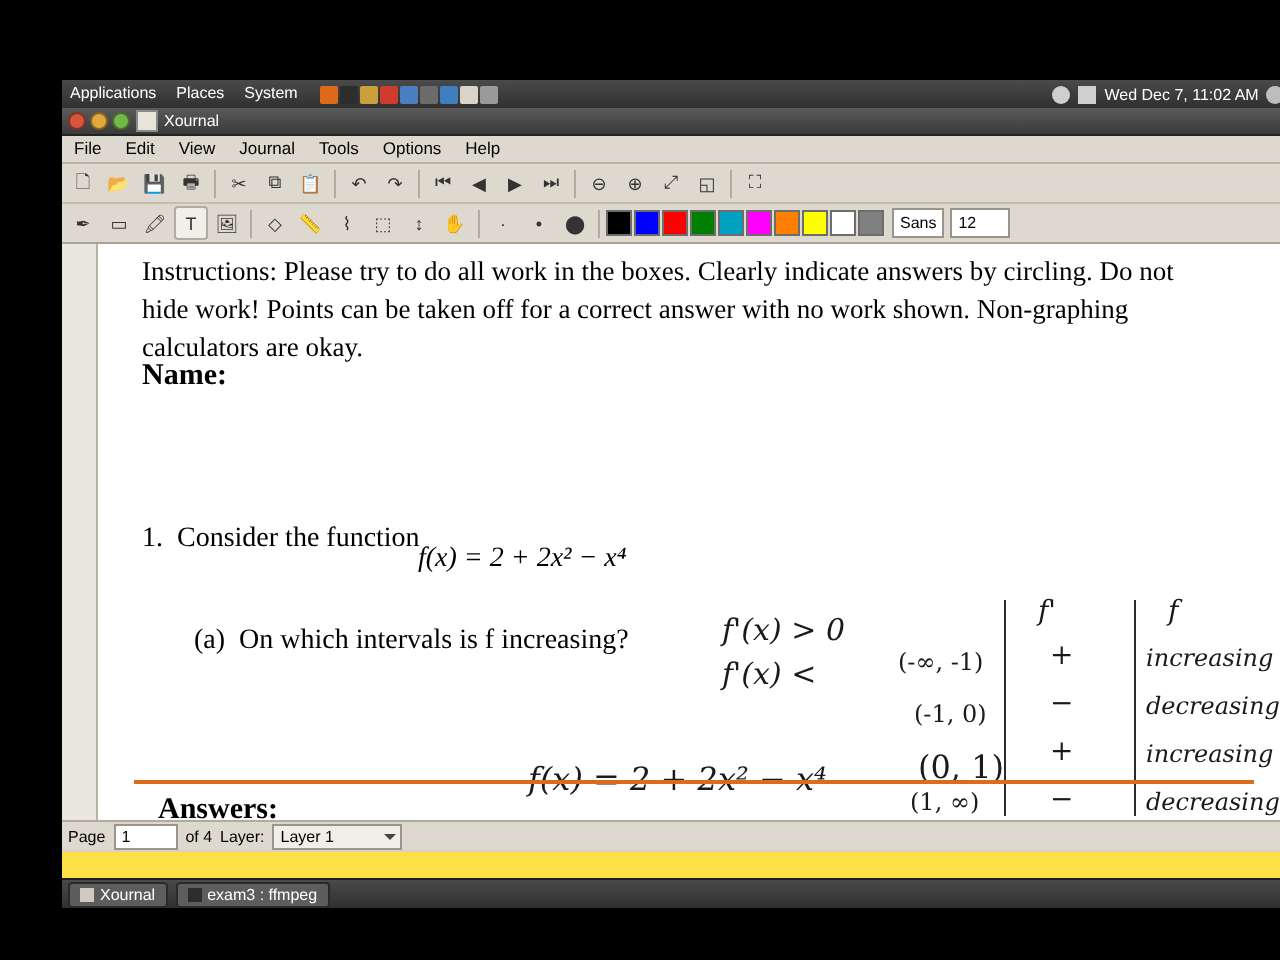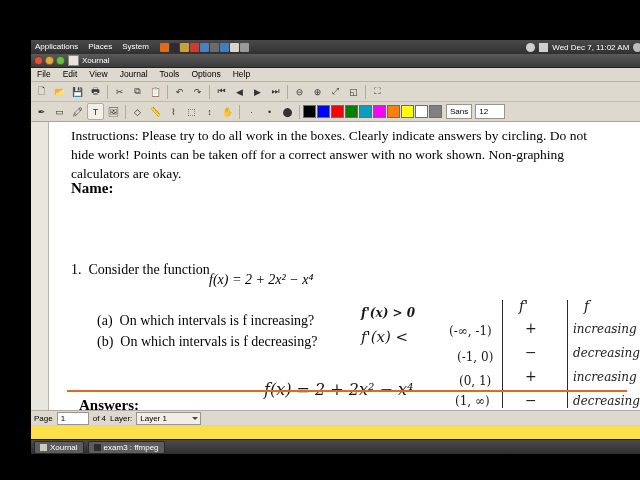--- a/index.html
+++ b/index.html
@@ -257,7 +257,7 @@
 
         <div class="answers">Answers:</div>
 
-        <div class="ink ink-i" style="left:312px;top:184px;font-size:12px;font-weight:bold;">f'(x) &gt; 0</div>
+        <div class="ink ink-i" style="left:312px;top:184px;font-size:15px;">f'(x) &gt; 0</div>
         <div class="ink ink-i" style="left:312px;top:206px;font-size:15px;">f'(x) &lt;</div>
 
         <div class="tline" style="left:453px;top:178px;width:1px;height:108px;"></div>

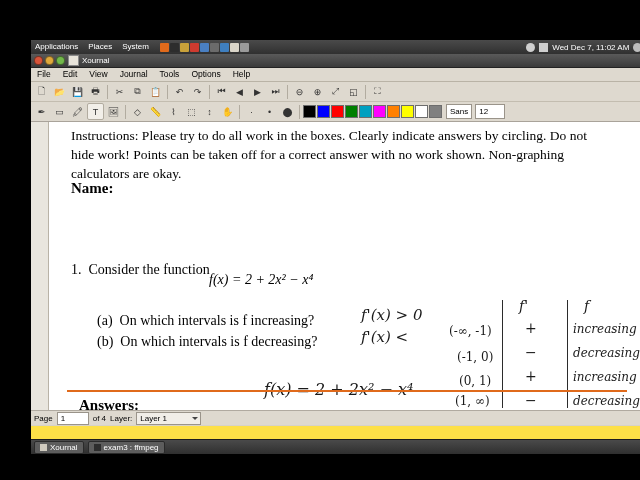--- a/index.html
+++ b/index.html
@@ -249,10 +249,6 @@
             <span>(a)</span>
             &nbsp;<span>On which intervals is f increasing?</span>
           </div>
-          <div>
-            <span>(b)</span>
-            &nbsp;<span>On which intervals is f decreasing?</span>
-          </div>
         </div>
 
         <div class="answers">Answers:</div>

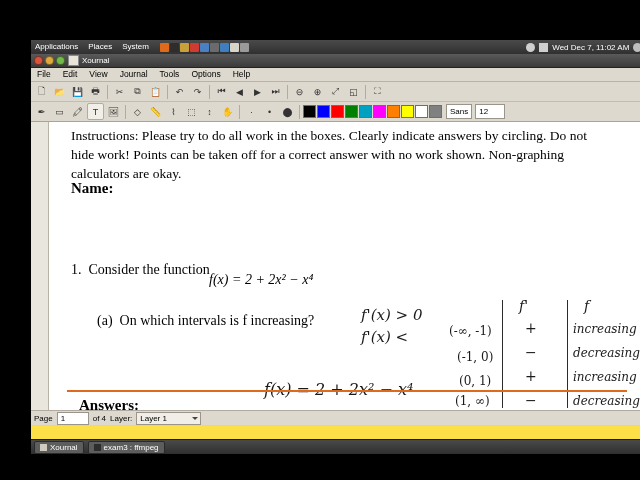--- a/index.html
+++ b/index.html
@@ -264,7 +264,7 @@
 
         <div class="ink" style="left:400px;top:202px;font-size:12px;">(-∞, -1)</div>
         <div class="ink" style="left:408px;top:228px;font-size:12px;">(-1, 0)</div>
-        <div class="ink" style="left:410px;top:252px;font-size:12px;">(0, 1)</div>
+        <div class="ink" style="left:410px;top:252px;font-size:16px;">(0, 1)</div>
         <div class="ink" style="left:406px;top:272px;font-size:12px;">(1, ∞)</div>
 
         <div class="ink" style="left:476px;top:198px;font-size:14px;">+</div>

